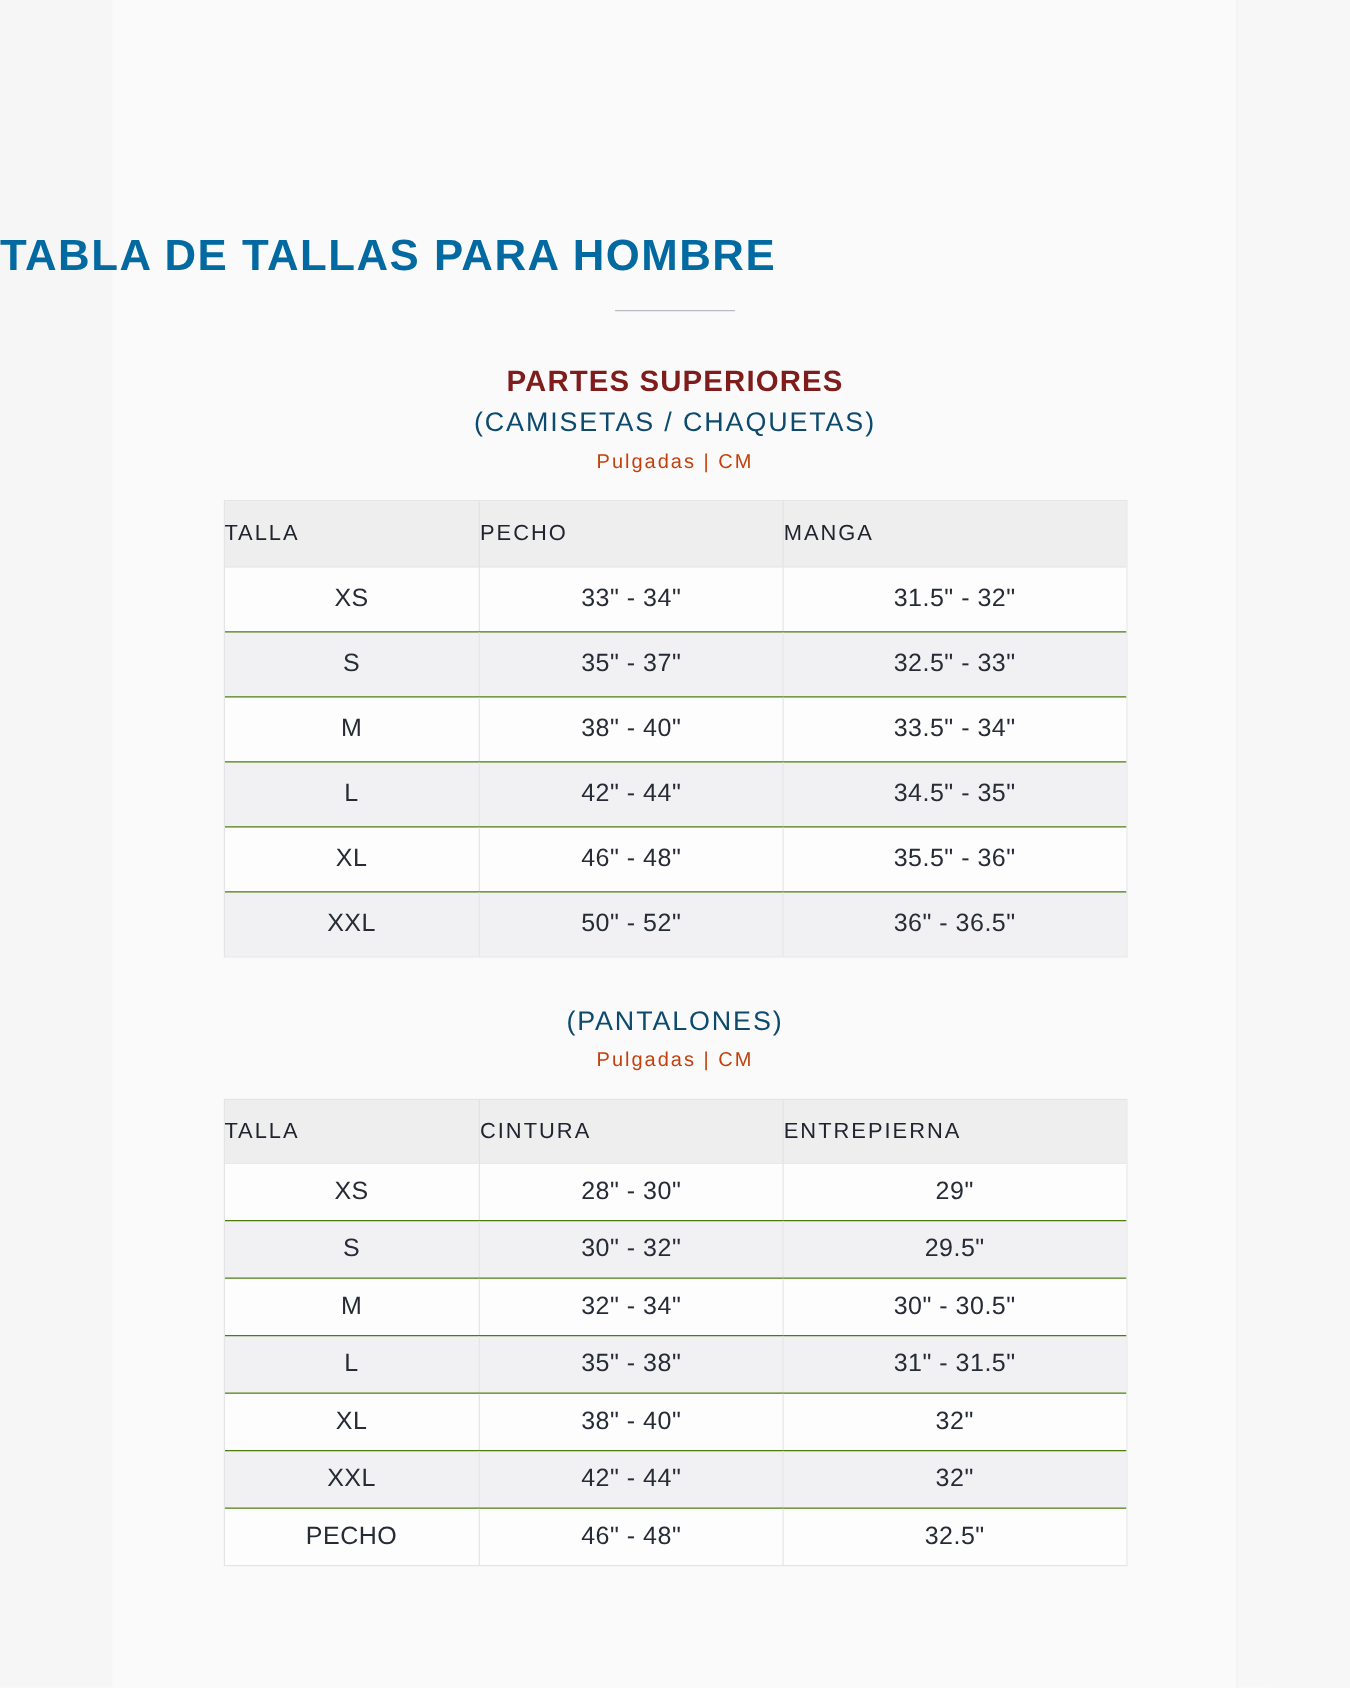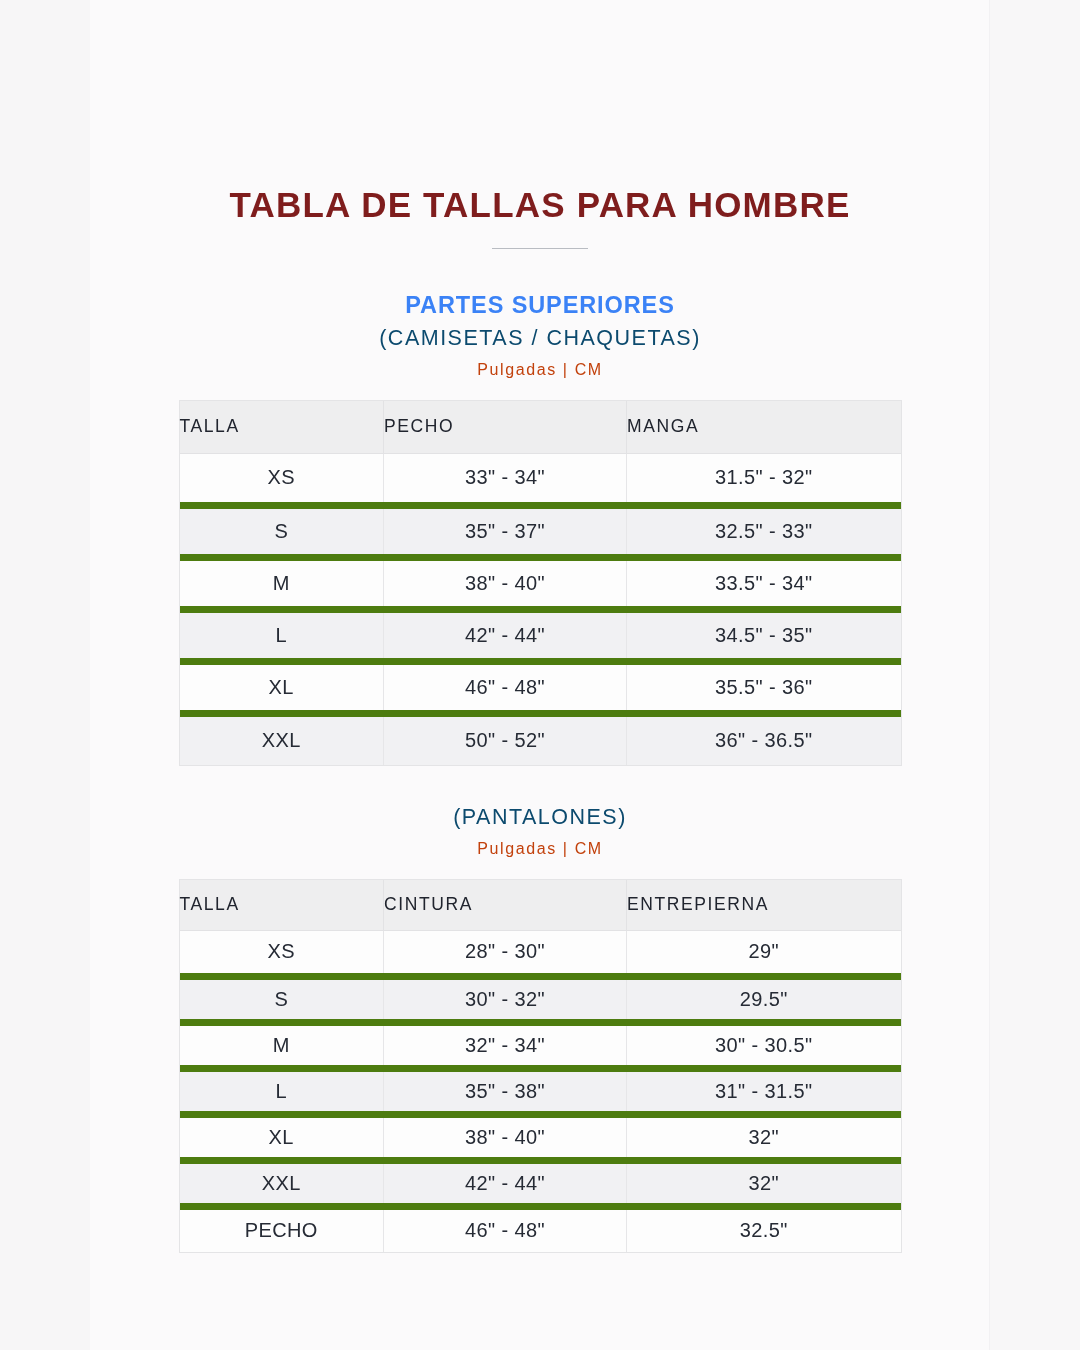--- a/index.html
+++ b/index.html
@@ -46,11 +46,11 @@
 
   
   .title {
-    text-align: center;
+    text-align: left;
     font-size: 35px;
     font-weight: bold;
     letter-spacing: 1.2px;
-    color: #7f1d1d;
+    color: #0369a1;
     line-height: 44px;
   }
 

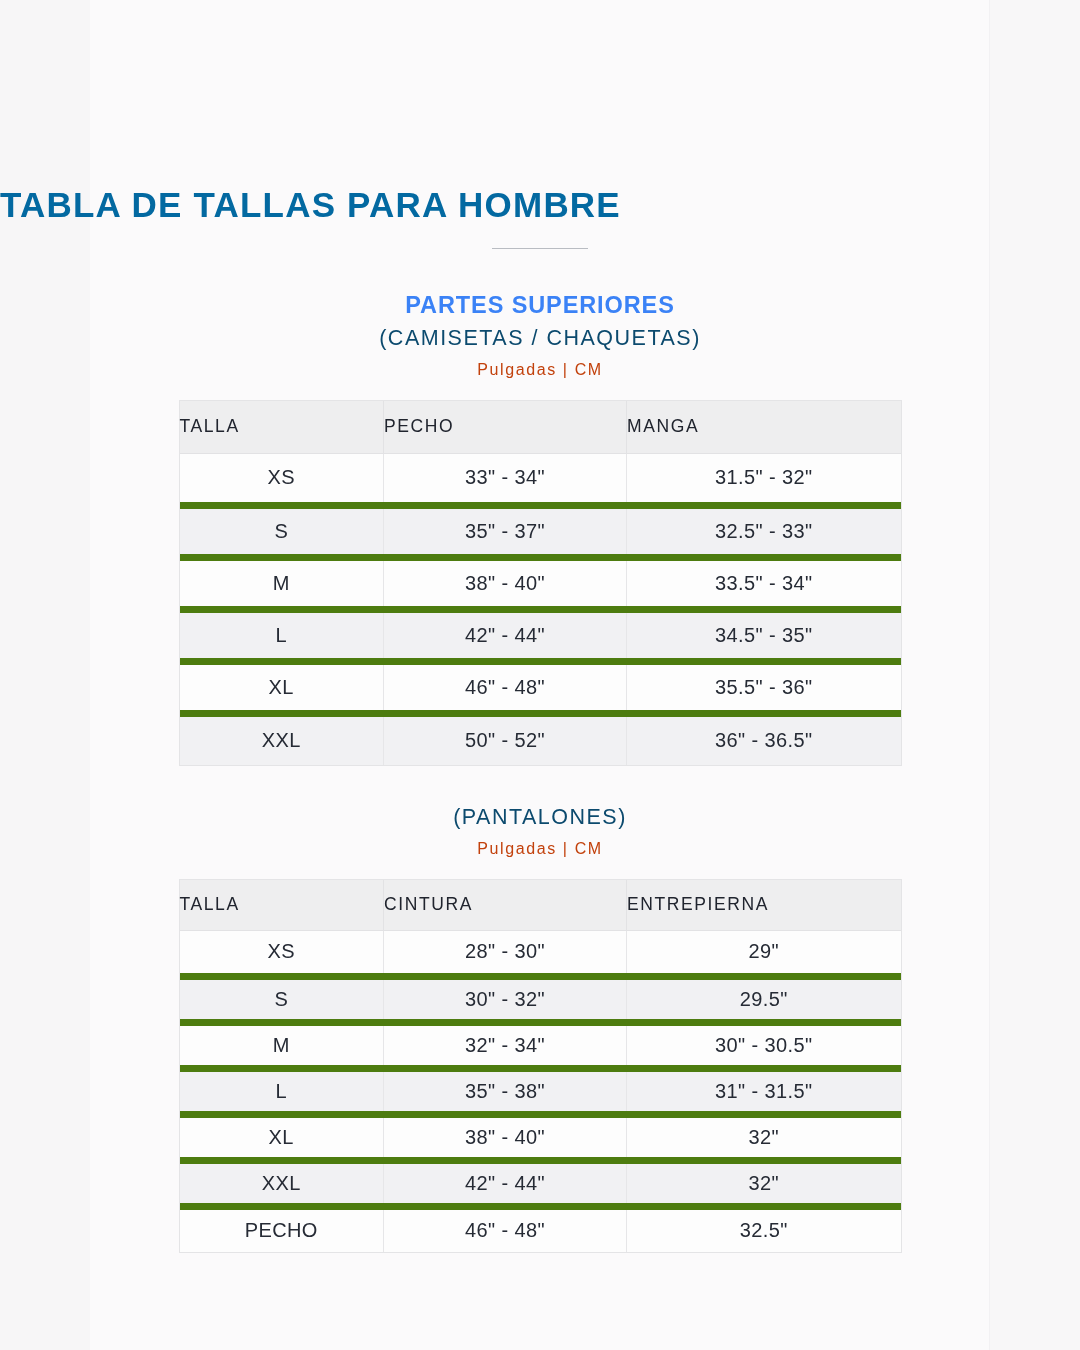--- a/index.html
+++ b/index.html
@@ -69,7 +69,7 @@
     font-size: 23.5px;
     font-weight: bold;
     letter-spacing: 0.9px;
-    color: #3b82f6;
+    color: #7f1d1d;
     line-height: 30px;
   }
   .section-head .sec-sub {

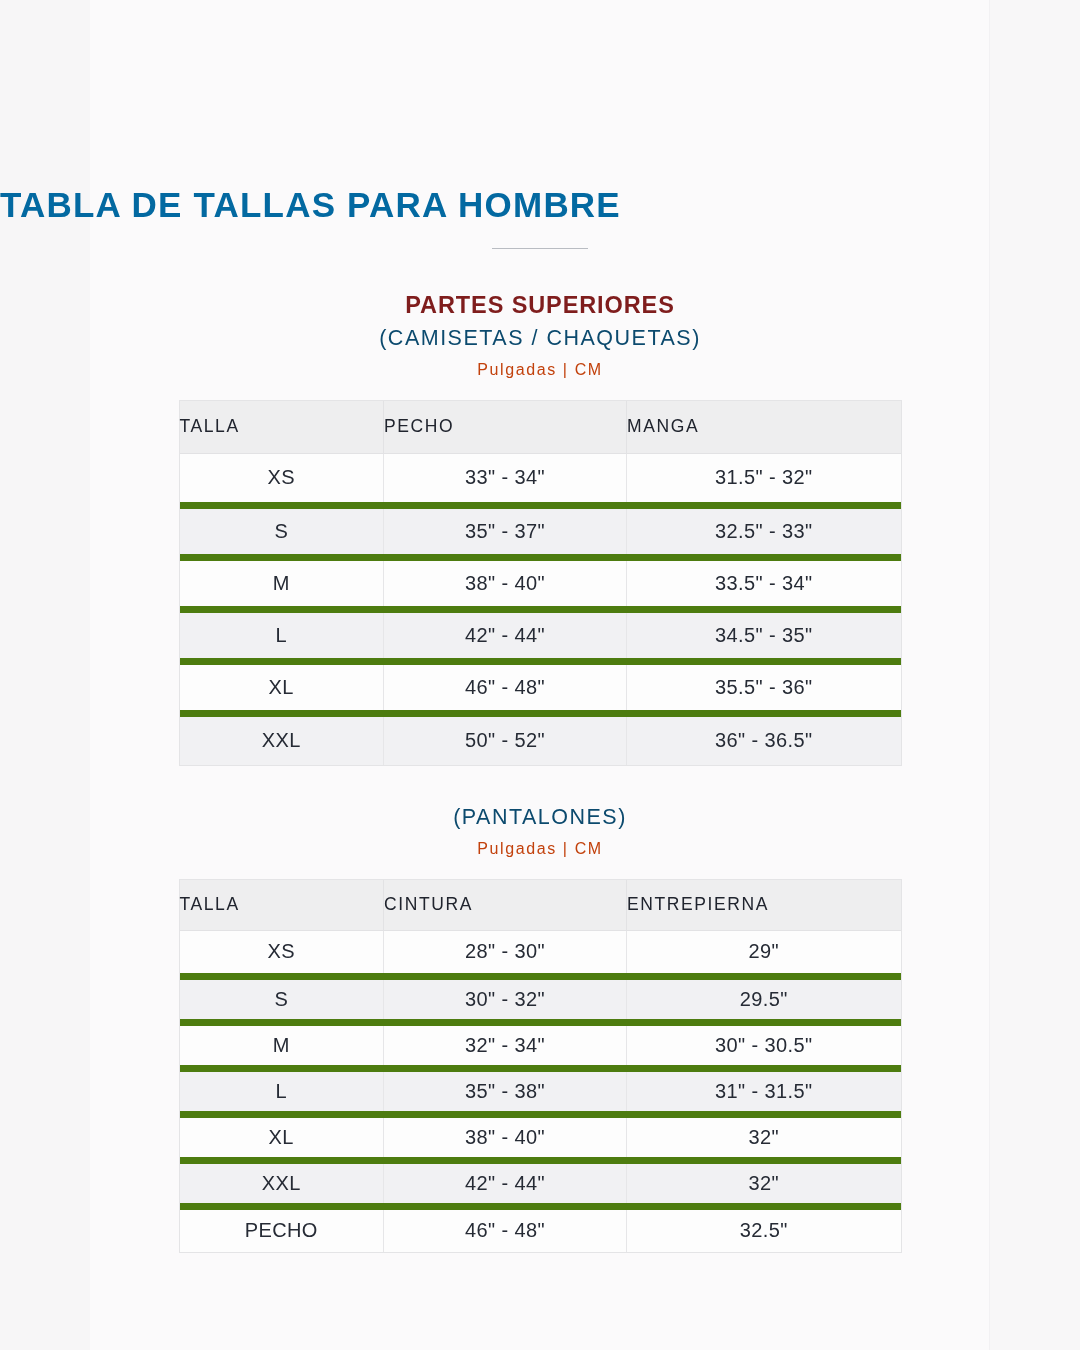--- a/index.html
+++ b/index.html
@@ -126,7 +126,7 @@
     color: #262b35;
     text-align: center;
     border-right: 1px solid #e6e6e8;
-    border-bottom: 7px solid #4d7c0f;
+    border-bottom: 1px solid #4d7c0f;
   }
   tbody td:last-child { border-right: none; }
   tbody tr:last-child td { border-bottom: none; }

